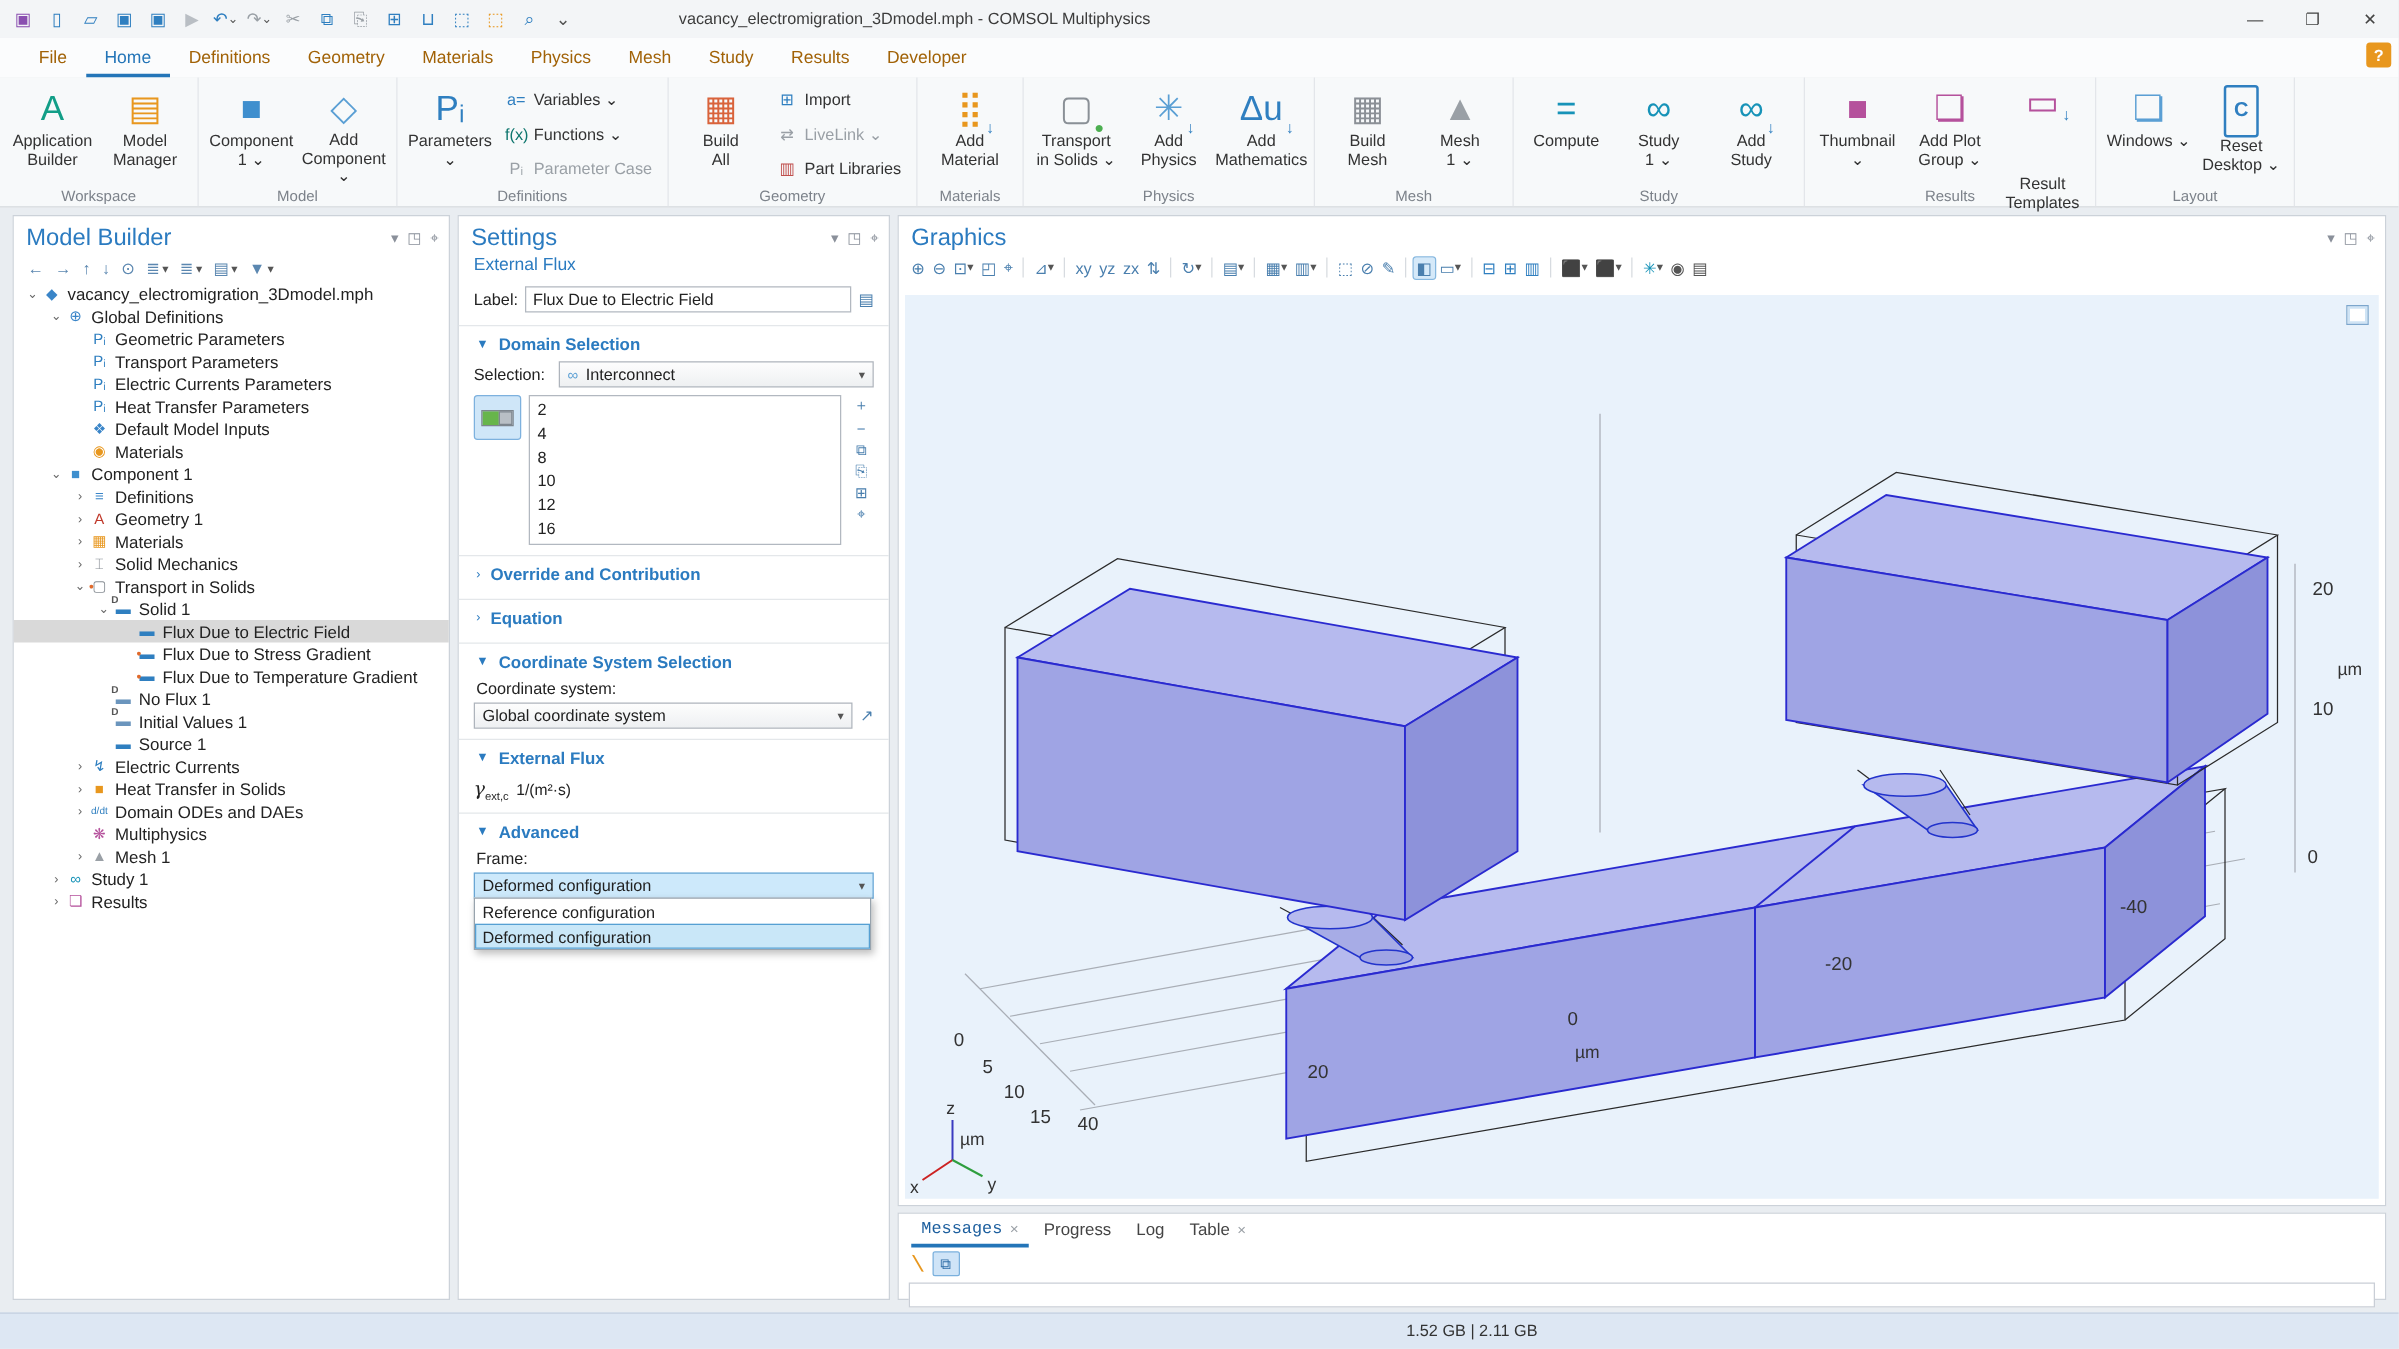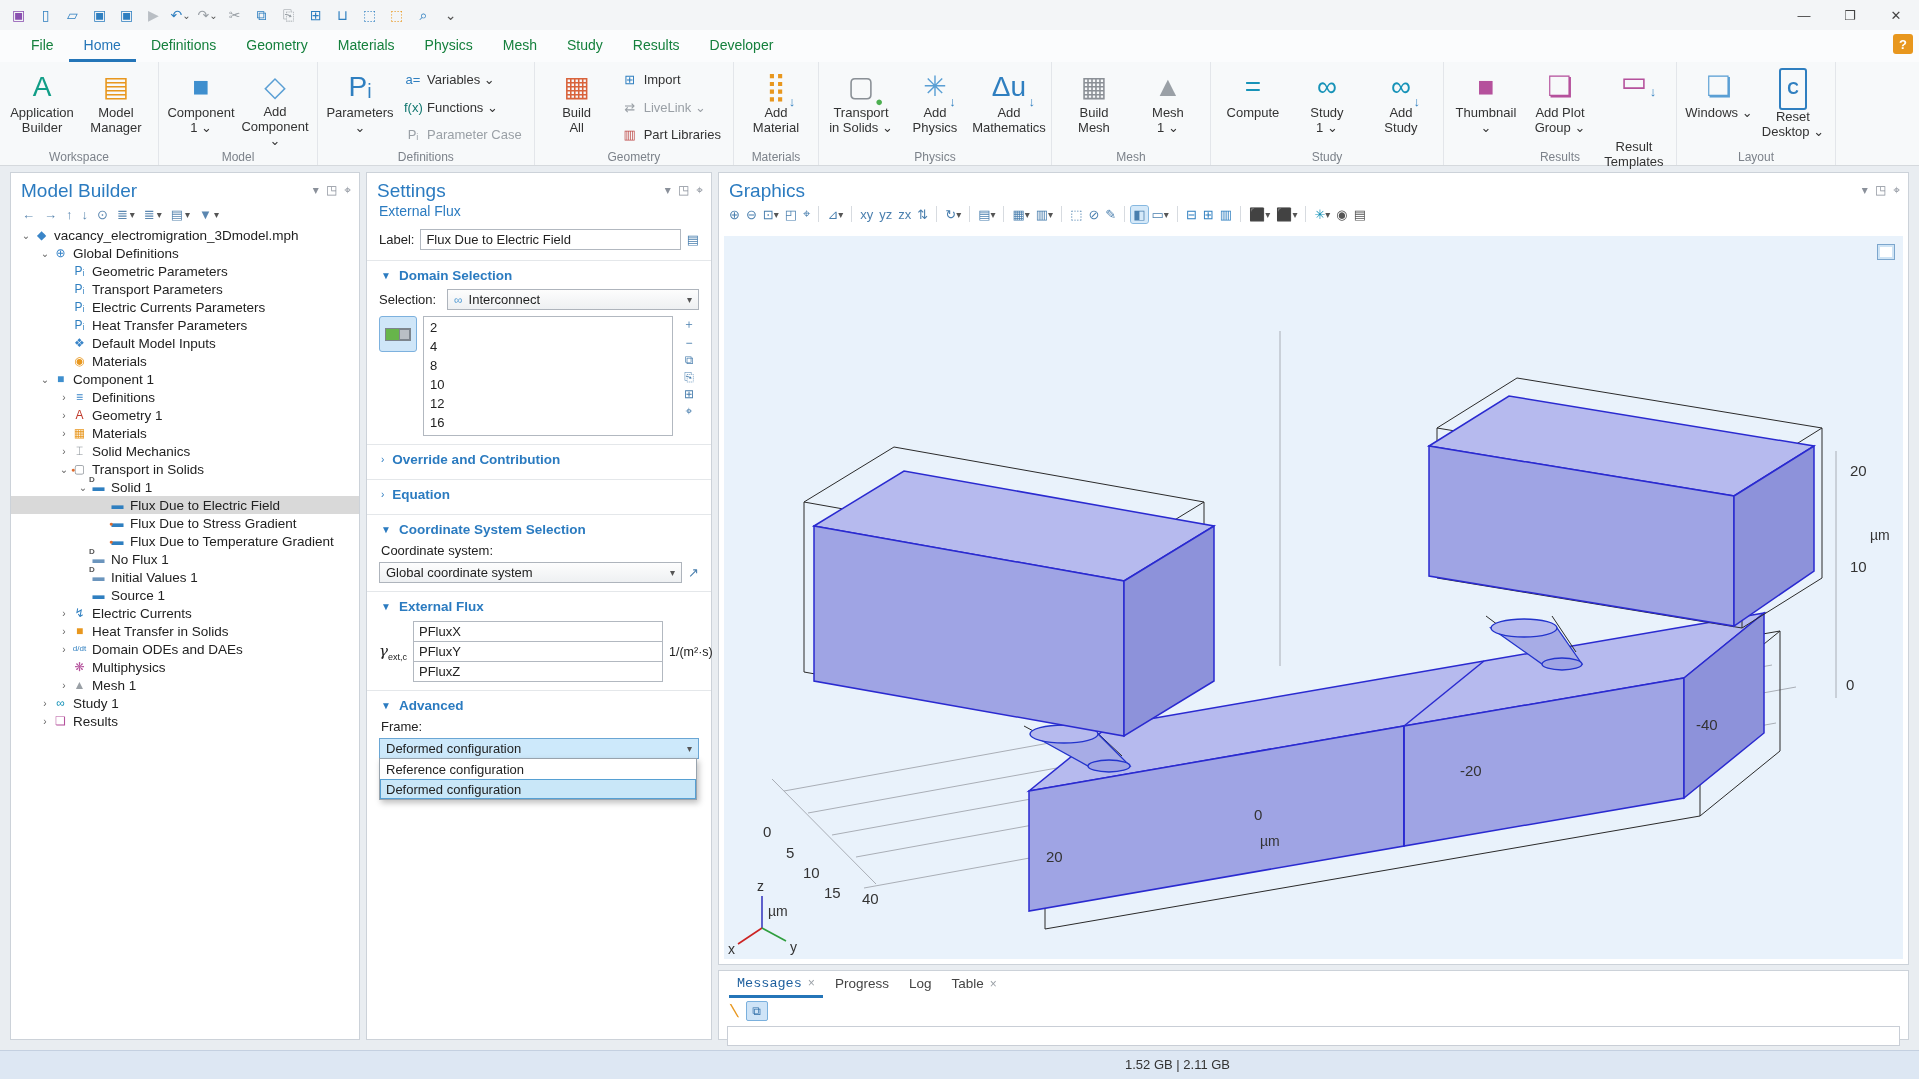--- a/index.html
+++ b/index.html
@@ -126,6 +126,7 @@
       <span class="qi" style="color: rgb(47, 127, 192);">⌕</span>
       <span class="qi" style="color: rgb(85, 85, 85);">⌄</span>
     </div>
+  <div id="win-title">vacancy_electromigration_3Dmodel.mph - COMSOL Multiphysics</div>
   <div id="win-ctls">
     <div class="wc">—</div>
     <div class="wc">❐</div>

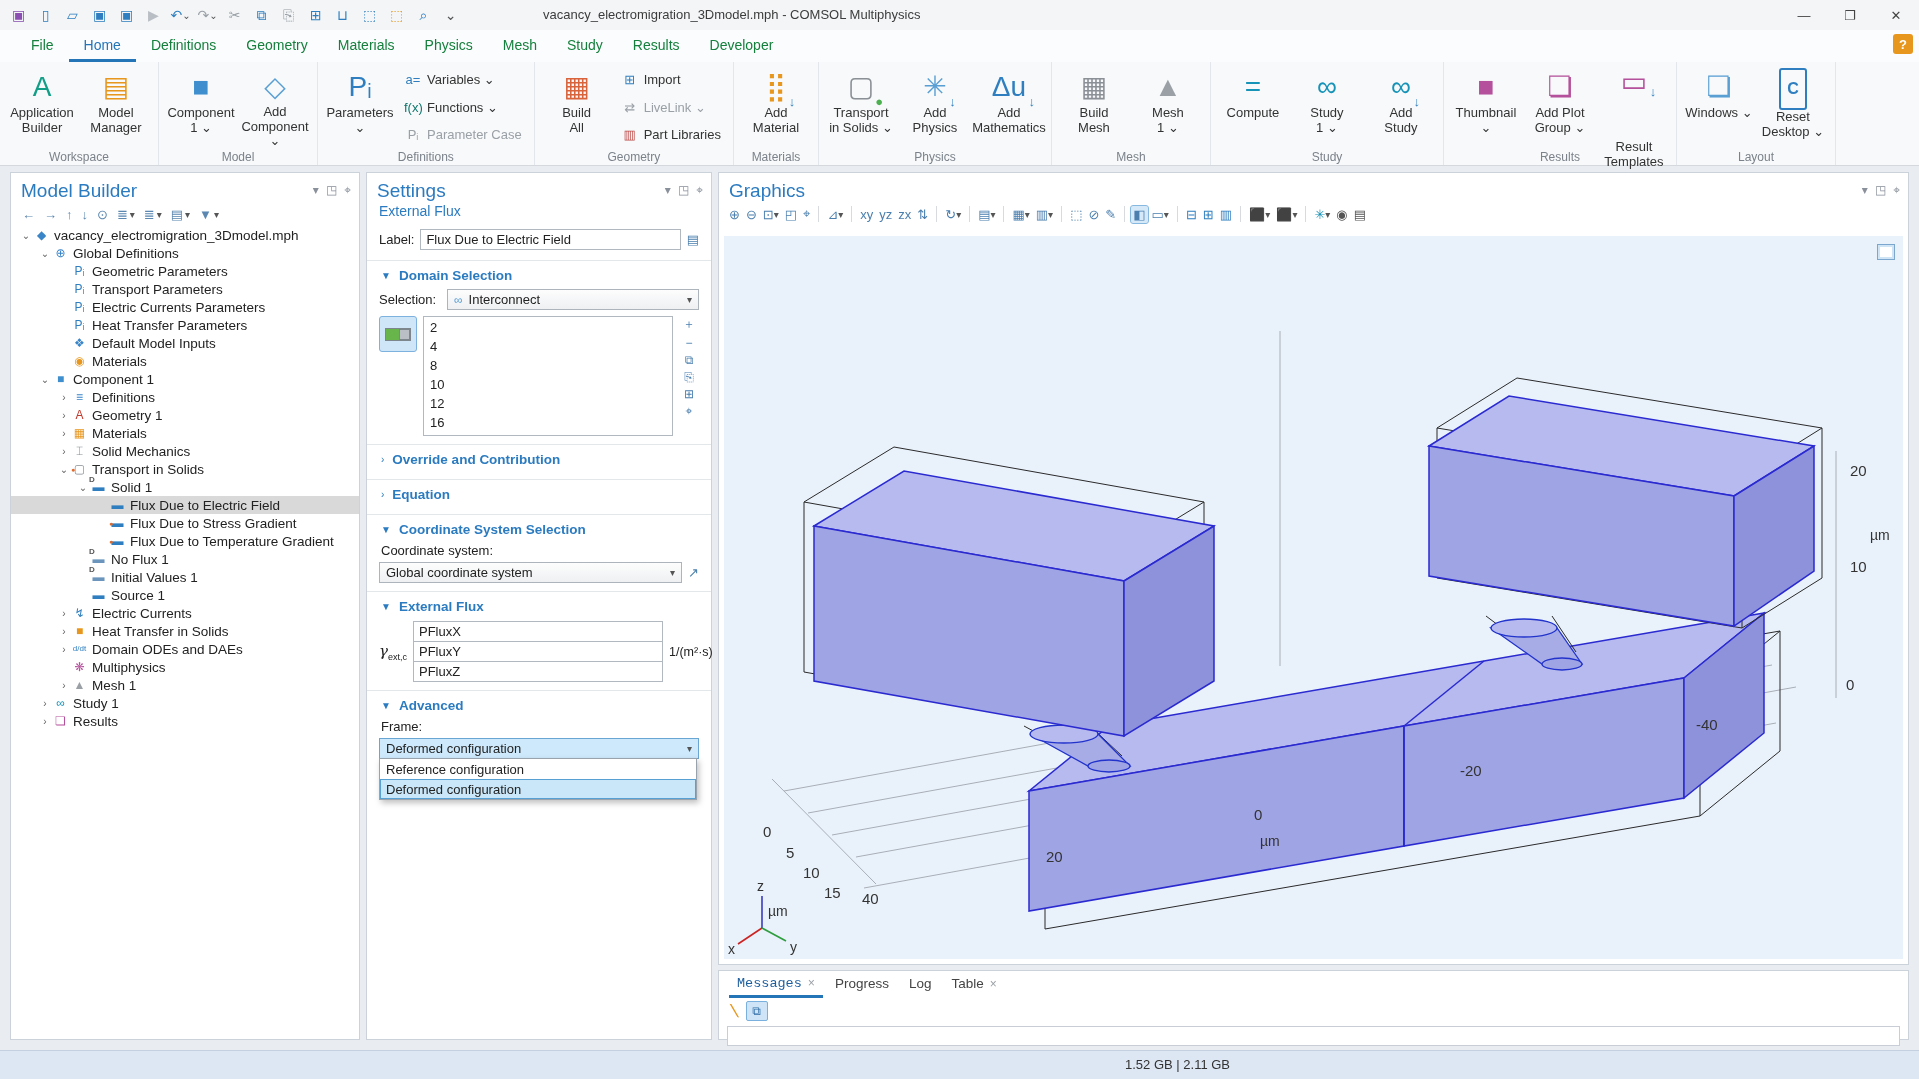--- a/index.html
+++ b/index.html
@@ -14,7 +14,7 @@
   .wc{width:46px;height:30px;display:flex;align-items:center;justify-content:center;font-size:13px;color:#444;}
   
   #menubar{position:absolute;left:0;top:30px;width:100%;height:32px;background:#fbfcfd;display:flex;align-items:stretch;padding-left:16px;box-sizing:border-box;}
-  .mtab{padding:0 15px;display:flex;align-items:center;font-size:14px;color:#15803d;border-bottom:3px solid transparent;}
+  .mtab{padding:0 15px;display:flex;align-items:center;font-size:14px;color:#a16207;border-bottom:3px solid transparent;}
   .mtab.active{color:#2475b8;border-bottom-color:#2475b8;}
   #help-btn{position:absolute;right:6px;top:34px;width:20px;height:20px;background:#e8971e;color:#fff;font-weight:bold;border-radius:3px;display:flex;align-items:center;justify-content:center;font-size:13px;}
   

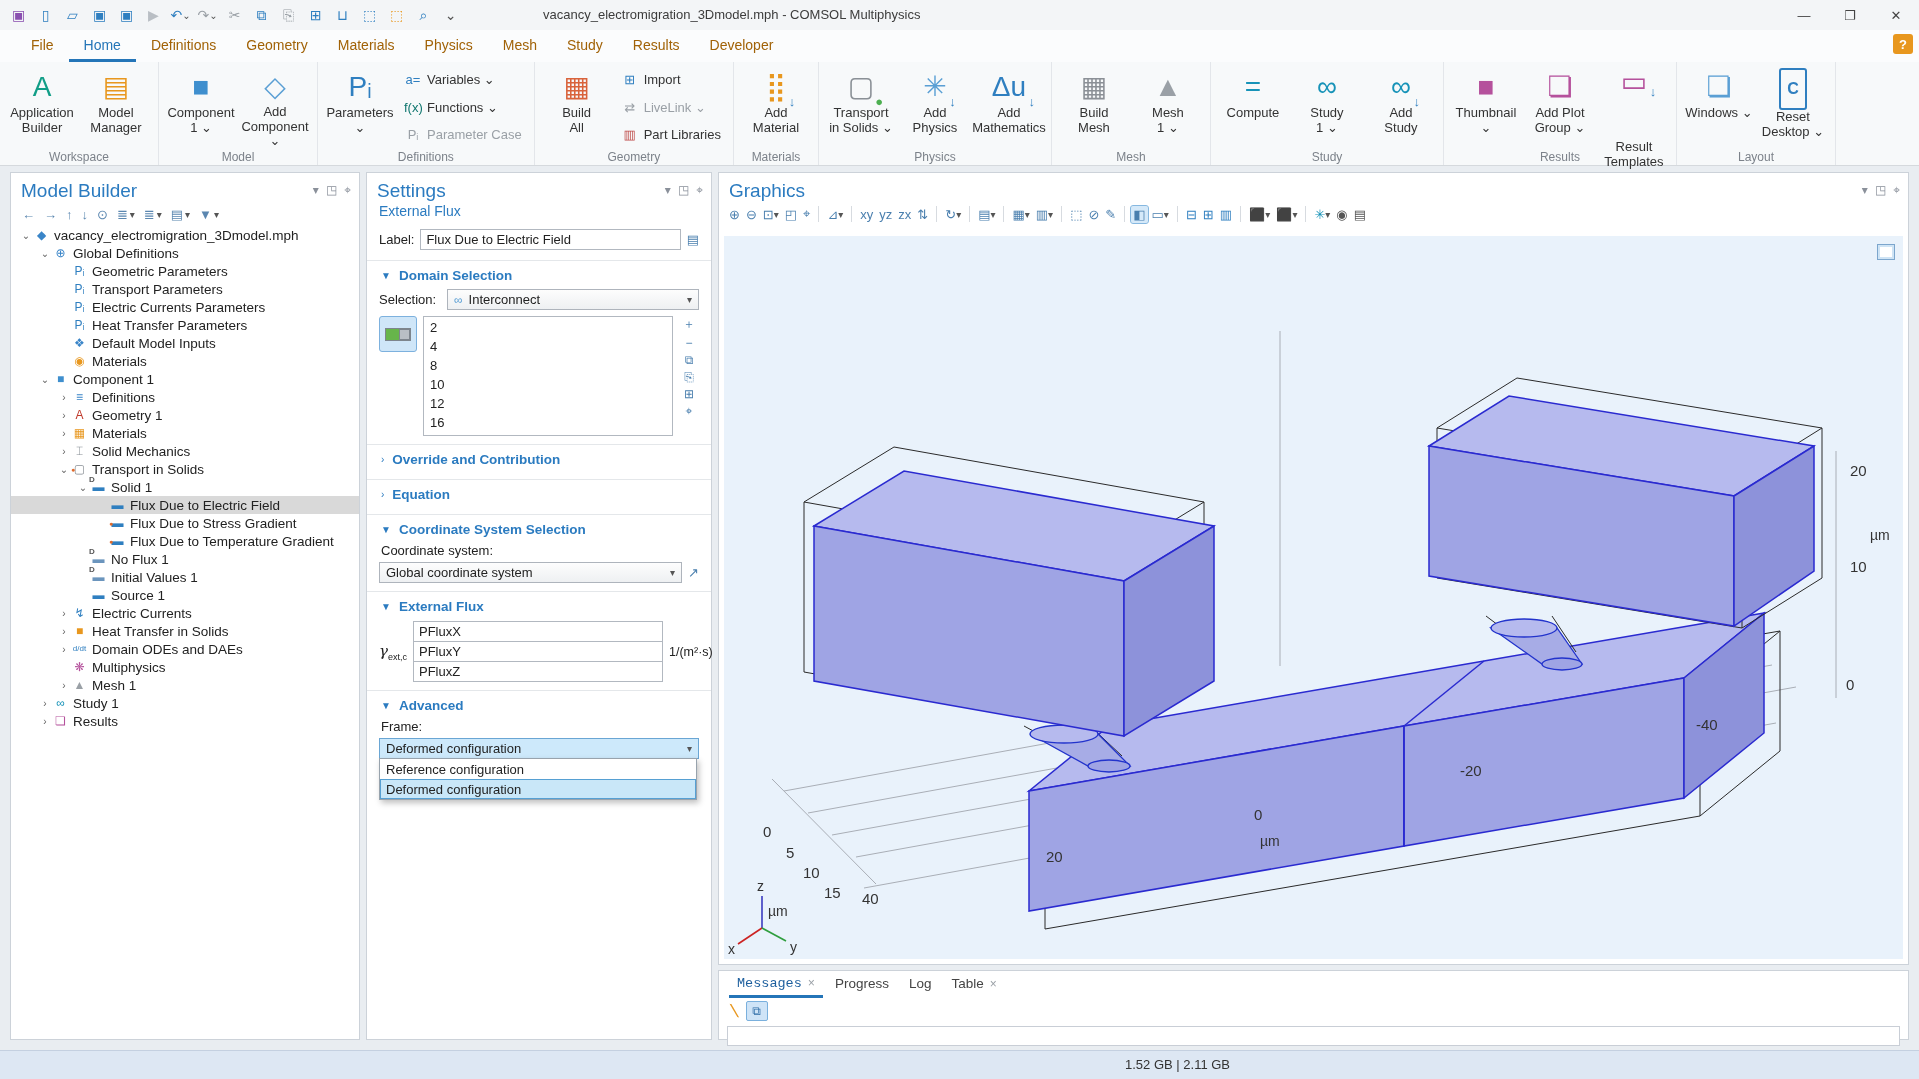--- a/index.html
+++ b/index.html
@@ -556,11 +556,6 @@
     </div>
     <div class="fluxgrid" style="margin-top:4px;">
       <span id="flux-sym">γ<sub>ext,c</sub></span>
-      <div class="fluxfields" id="flux-fields">
-          <div class="tfield">PFluxX</div>
-          <div class="tfield">PFluxY</div>
-          <div class="tfield">PFluxZ</div>
-        </div>
       <span id="flux-unit">1/(m²·s)</span>
     </div>
   </div>

